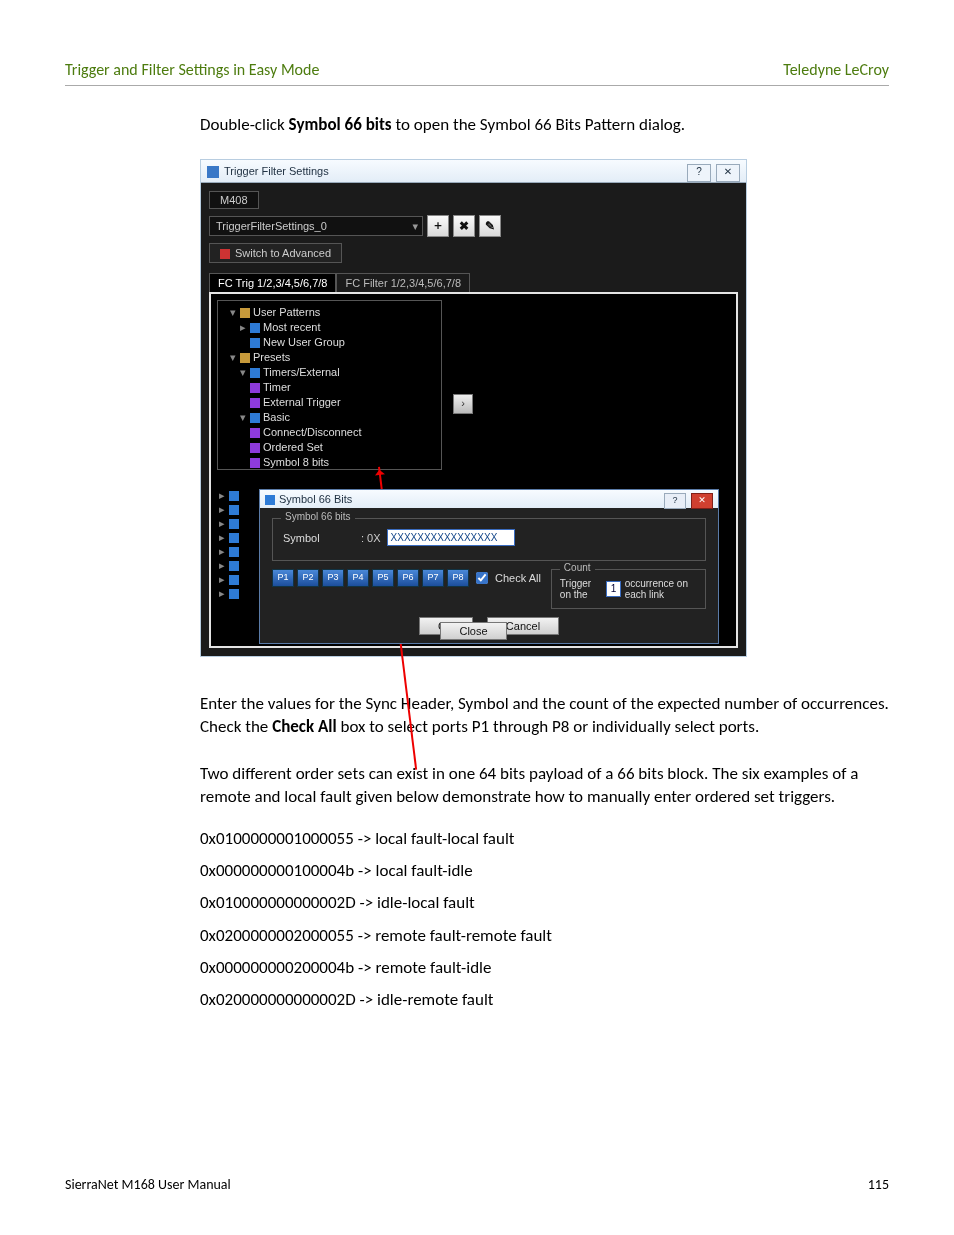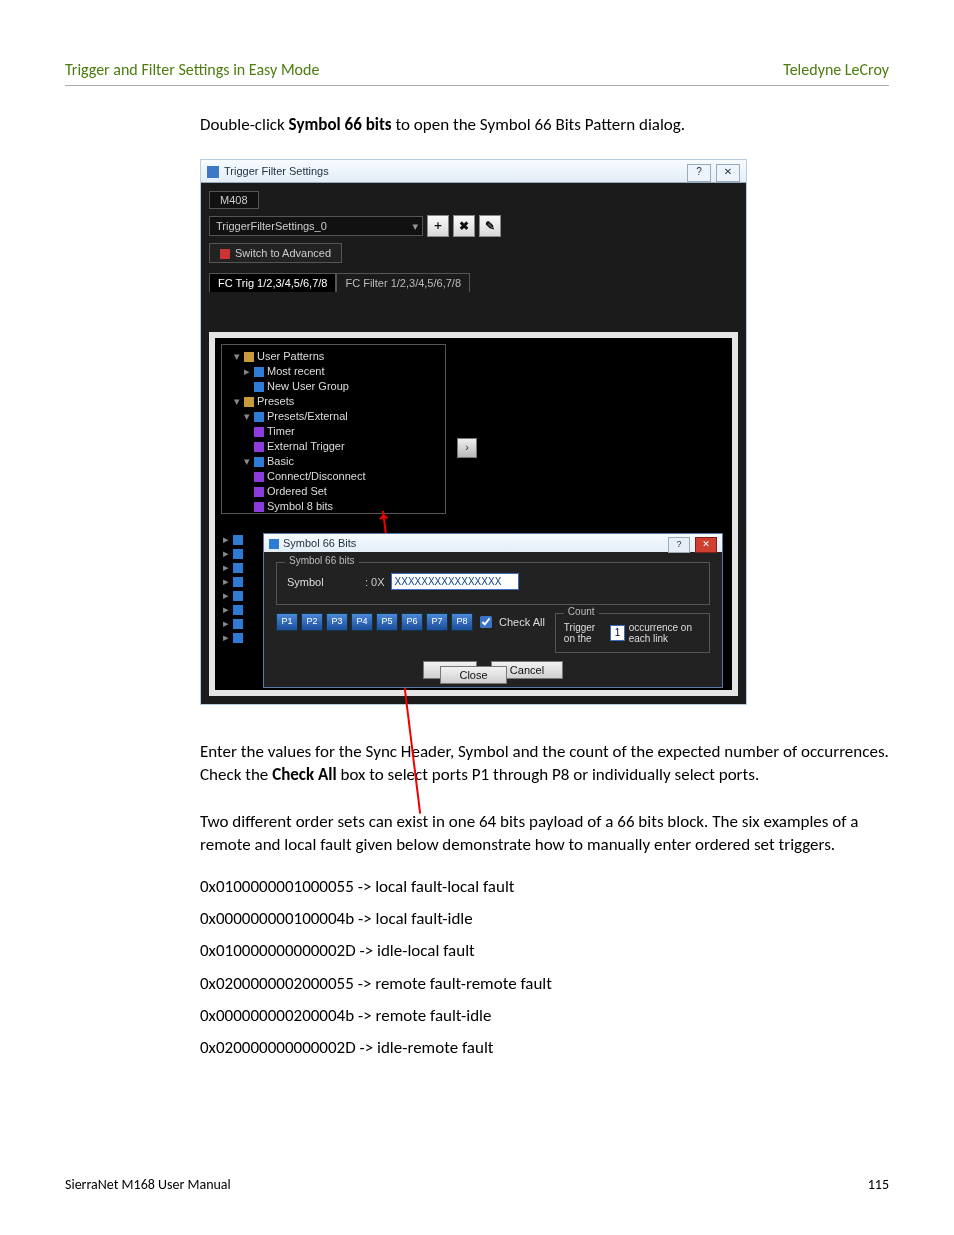--- a/index.html
+++ b/index.html
@@ -22,7 +22,7 @@
   .tabs2{display:flex;}
   .tabs2 div{background:#1b1b1b;border:1px solid #555;border-bottom:none;padding:3px 8px;color:#bbb;}
   .tabs2 div.active{background:#000;color:#fff;}
-  .panel{background:#000;border:6px solid #e5e5e5;padding:6px;position:relative;min-height:340px;margin-top:40px;}
+  .panel{background:#000;border:2px solid #e5e5e5;padding:6px;position:relative;min-height:340px;}
   .tree{width:225px;background:#000;border:1px solid #555;height:170px;overflow:hidden;padding:4px 2px;box-sizing:border-box;position:relative;}
   .tree ul{list-style:none;margin:0;padding:0 0 0 10px;}
   .tree li{line-height:15px;white-space:nowrap;}

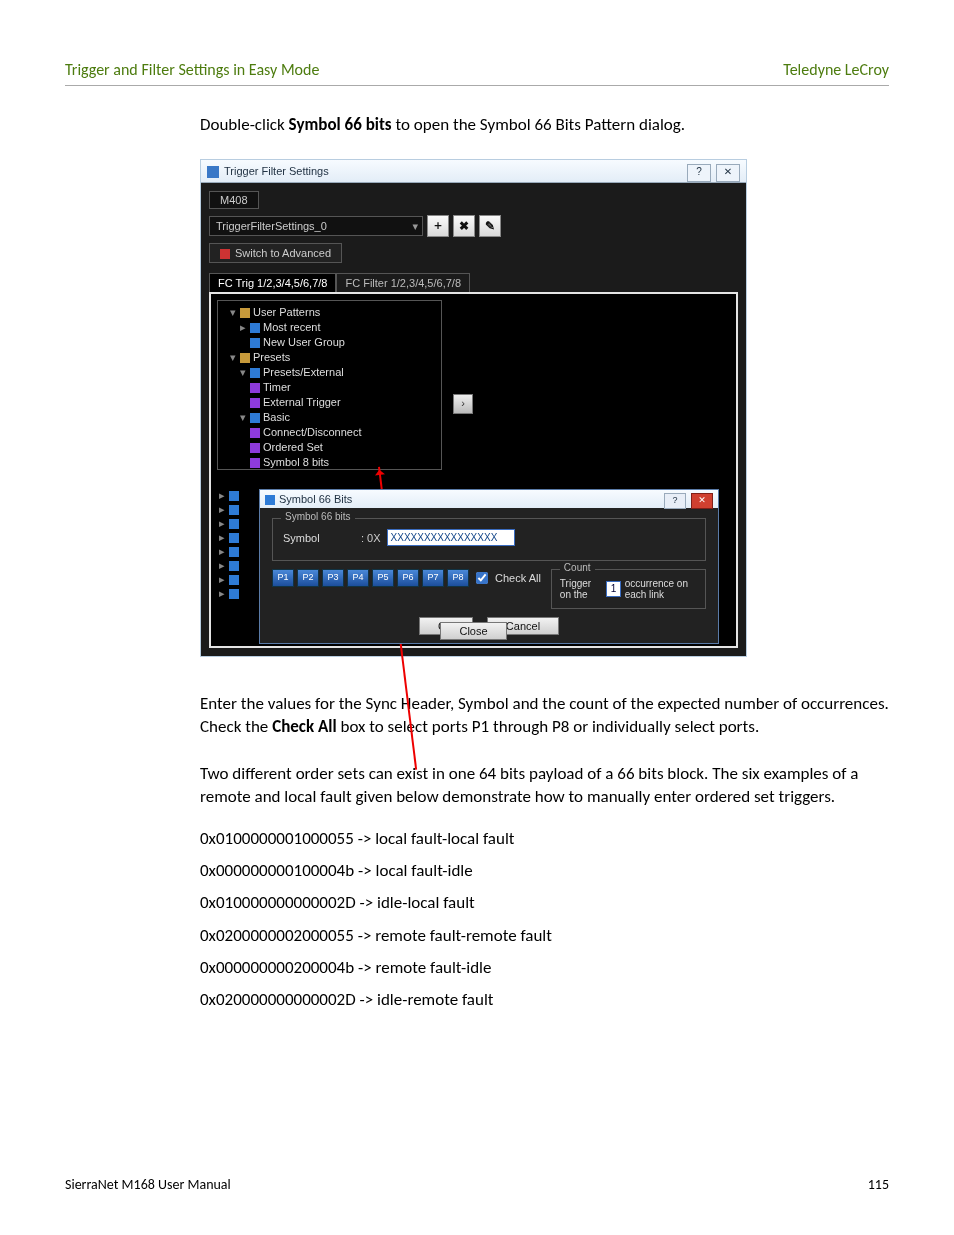--- a/index.html
+++ b/index.html
@@ -117,7 +117,7 @@
             </li>
             <li><span class="ar">▾</span><span class="ic fold"></span><span>Presets</span>
               <ul>
-                <li><span class="ar">▾</span><span class="ic grp"></span><span>Presets/External</span>
+                <li><span class="ar">▾</span><span class="ic grp"></span><span>Timers/External</span>
                   <ul>
                     <li><span class="ic leaf"></span><span>Timer</span></li>
                     <li><span class="ic leaf"></span><span>External Trigger</span></li>

